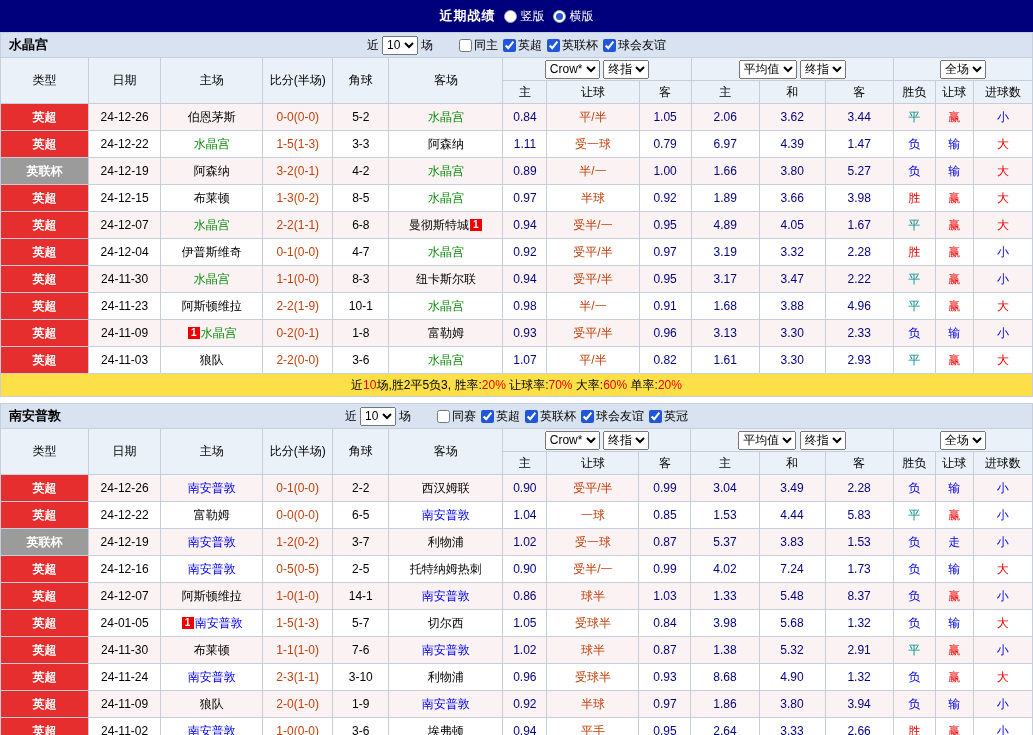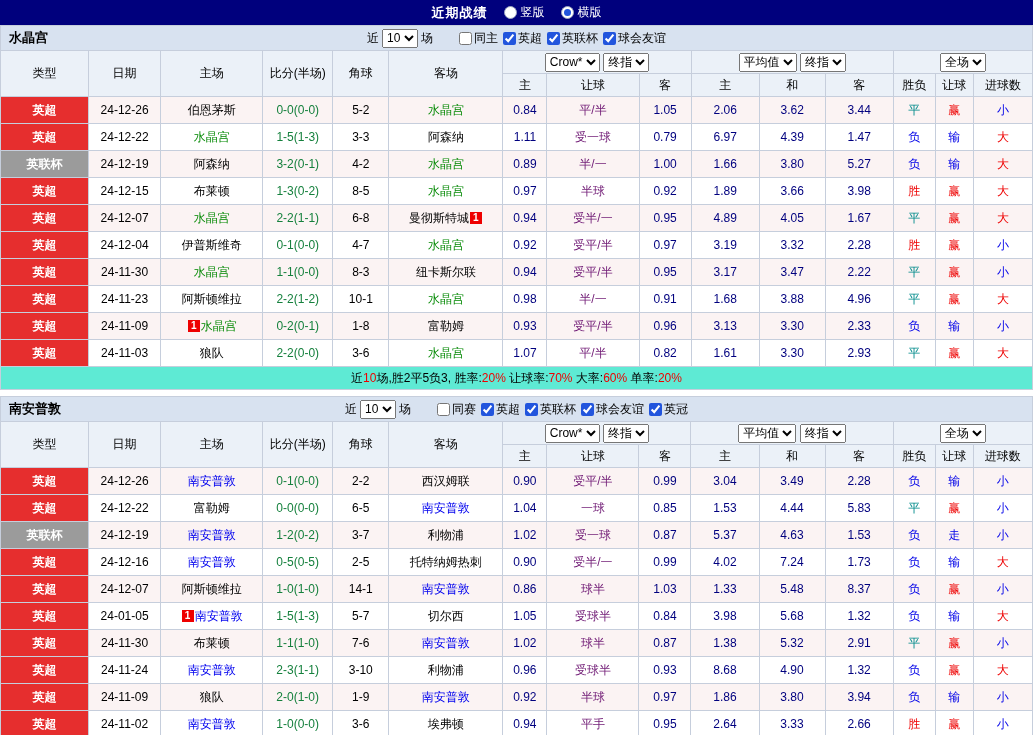--- a/index.html
+++ b/index.html
@@ -12,12 +12,12 @@
   }
   
   .topbar{
-    height:25px;
+    height:32px;
     background:#00007D;
     display:flex;
     align-items:center;
     justify-content:center;
-    gap:16px;
+    gap:8px;
   }
   .topbar .title{
     color:#FFFFFF;

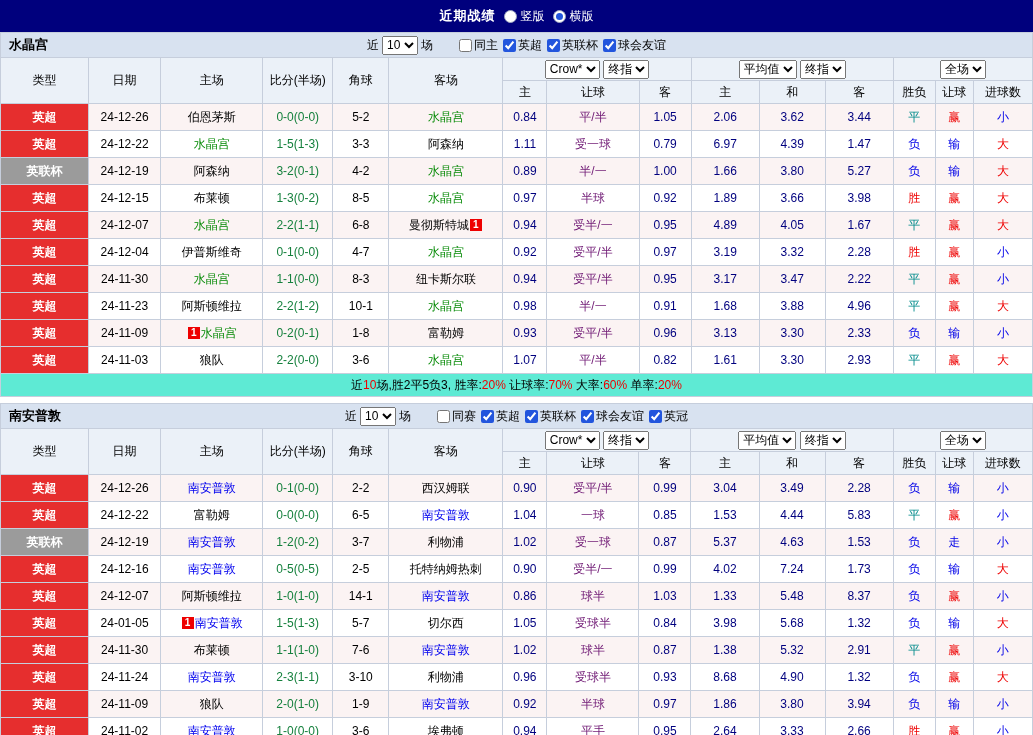--- a/index.html
+++ b/index.html
@@ -70,7 +70,7 @@
   td.league{color:#FFFFFF;font-weight:bold;}
   td.league.red{background:#E62E2E;}
   td.league.gray{background:#9B9B9B;}
-  td.score{color:#15803d;cursor:pointer;}
+  td.score{color:#c2410c;cursor:pointer;}
   td.odds{color:#00007F;}
   td.handicap{color:#701a75;}
   .team-link{cursor:pointer;}

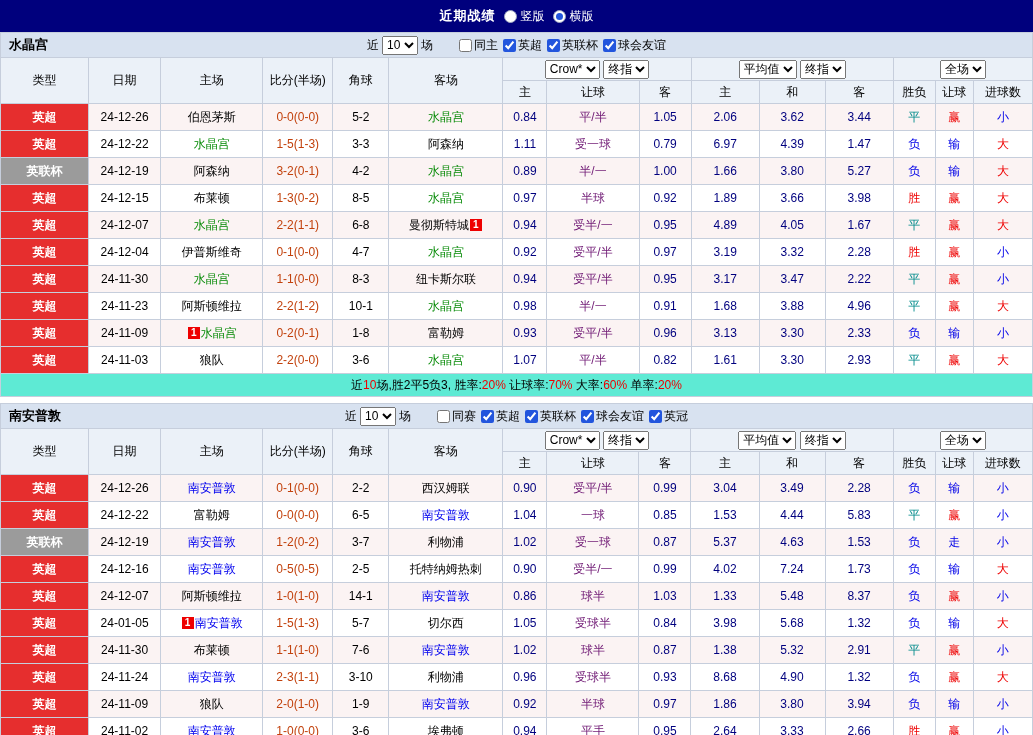--- a/index.html
+++ b/index.html
@@ -72,7 +72,7 @@
   td.league.gray{background:#9B9B9B;}
   td.score{color:#c2410c;cursor:pointer;}
   td.odds{color:#00007F;}
-  td.handicap{color:#701a75;}
+  td.handicap{color:#c2410c;}
   .team-link{cursor:pointer;}
   .badge{
     display:inline-block;background:#EE0000;color:#FFFFFF;

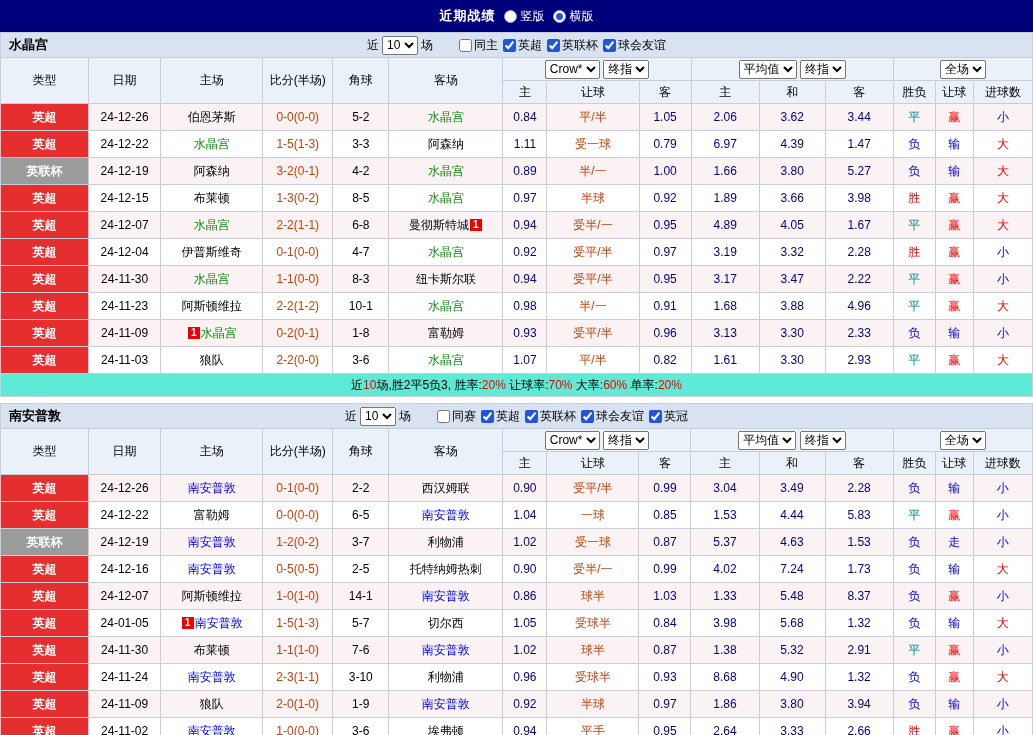--- a/index.html
+++ b/index.html
@@ -305,7 +305,7 @@
         <td class="league red">英超</td>
         <td class="date">24-11-23</td>
         <td class="team-cell"><span class="team-link">阿斯顿维拉</span></td>
-        <td class="score">2-2(1-2)</td>
+        <td class="score">2-2(1-9)</td>
         <td class="corner">10-1</td>
         <td class="team-cell"><span class="team-link" style="color: rgb(0, 136, 0);">水晶宫</span></td>
         <td class="odds">0.98</td>

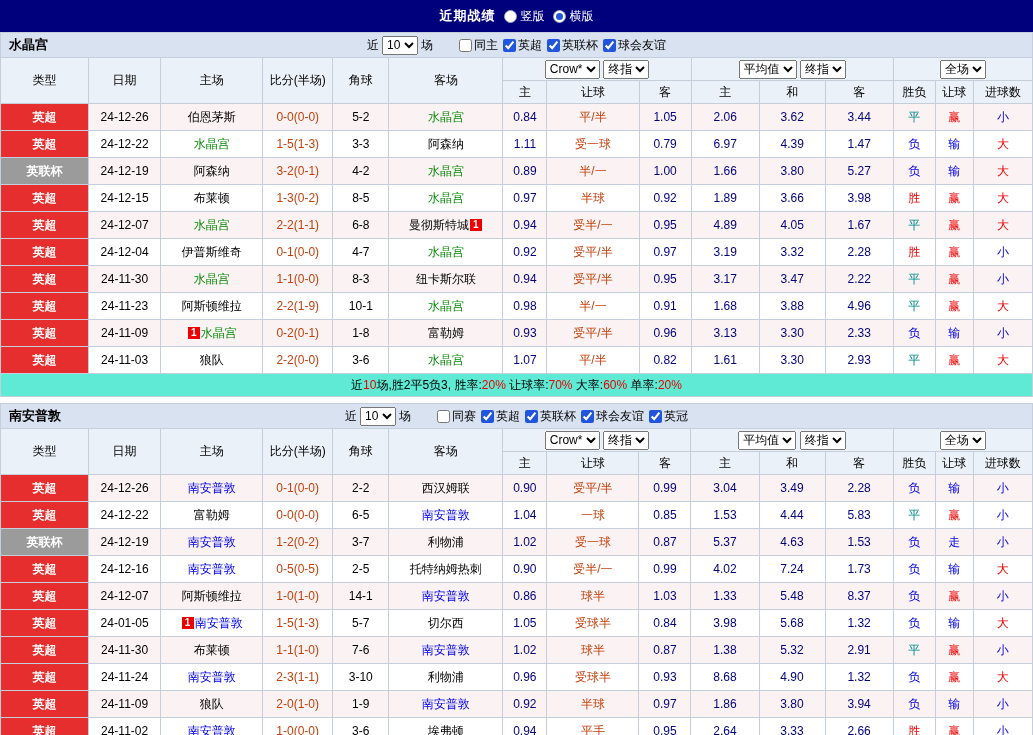--- a/index.html
+++ b/index.html
@@ -82,7 +82,7 @@
   .c-red{color:#EE0000;}
   .c-blue{color:#0000E8;}
   .c-teal{color:#008B8B;}
-  tfoot td{height:22px;background:#5eead4;}
+  tfoot td{height:22px;background:#fde047;}
   .summary-red{color:#EE0000;}
   .tbl-gap{height:6px;}
 </style>

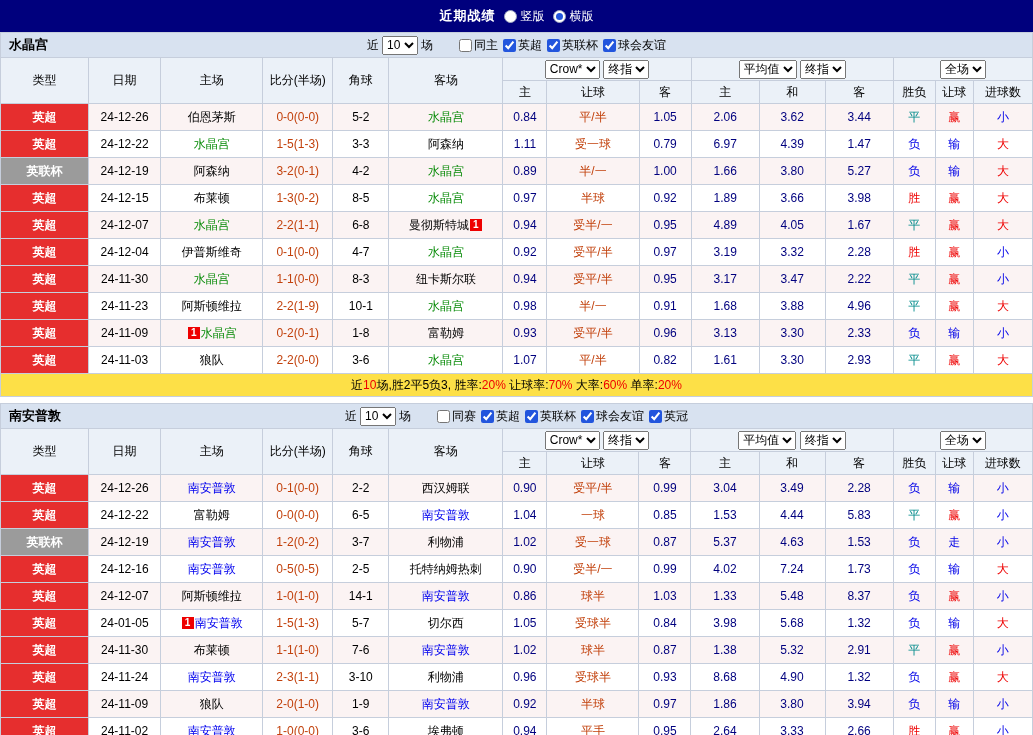--- a/index.html
+++ b/index.html
@@ -492,7 +492,7 @@
         <td class="handicap">受一球</td>
         <td class="odds">0.87</td>
         <td class="odds">5.37</td>
-        <td class="odds">4.63</td>
+        <td class="odds">3.83</td>
         <td class="odds">1.53</td>
         <td class="res c-blue">负</td>
         <td class="res c-blue">走</td>

